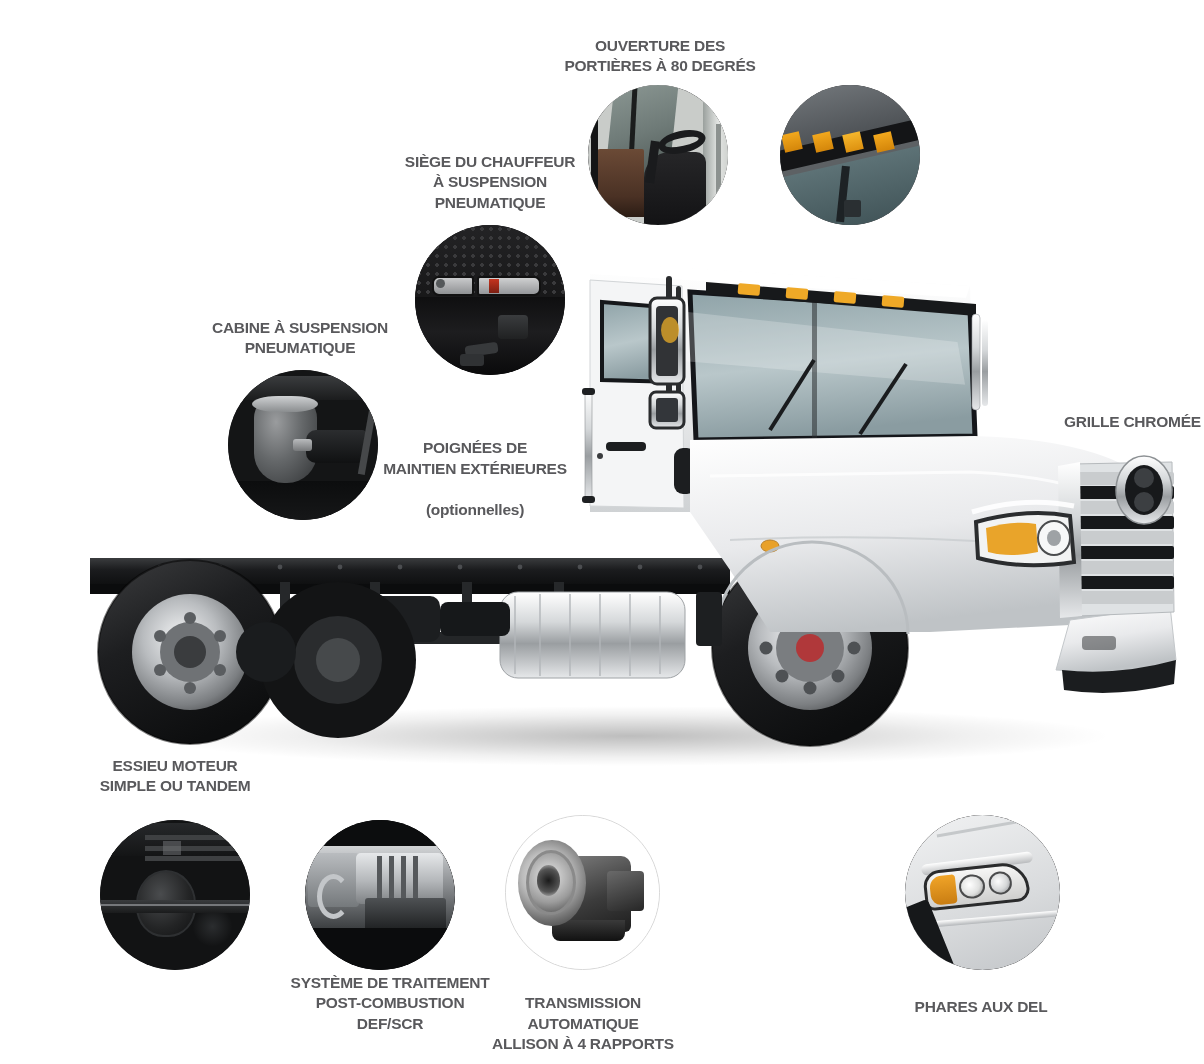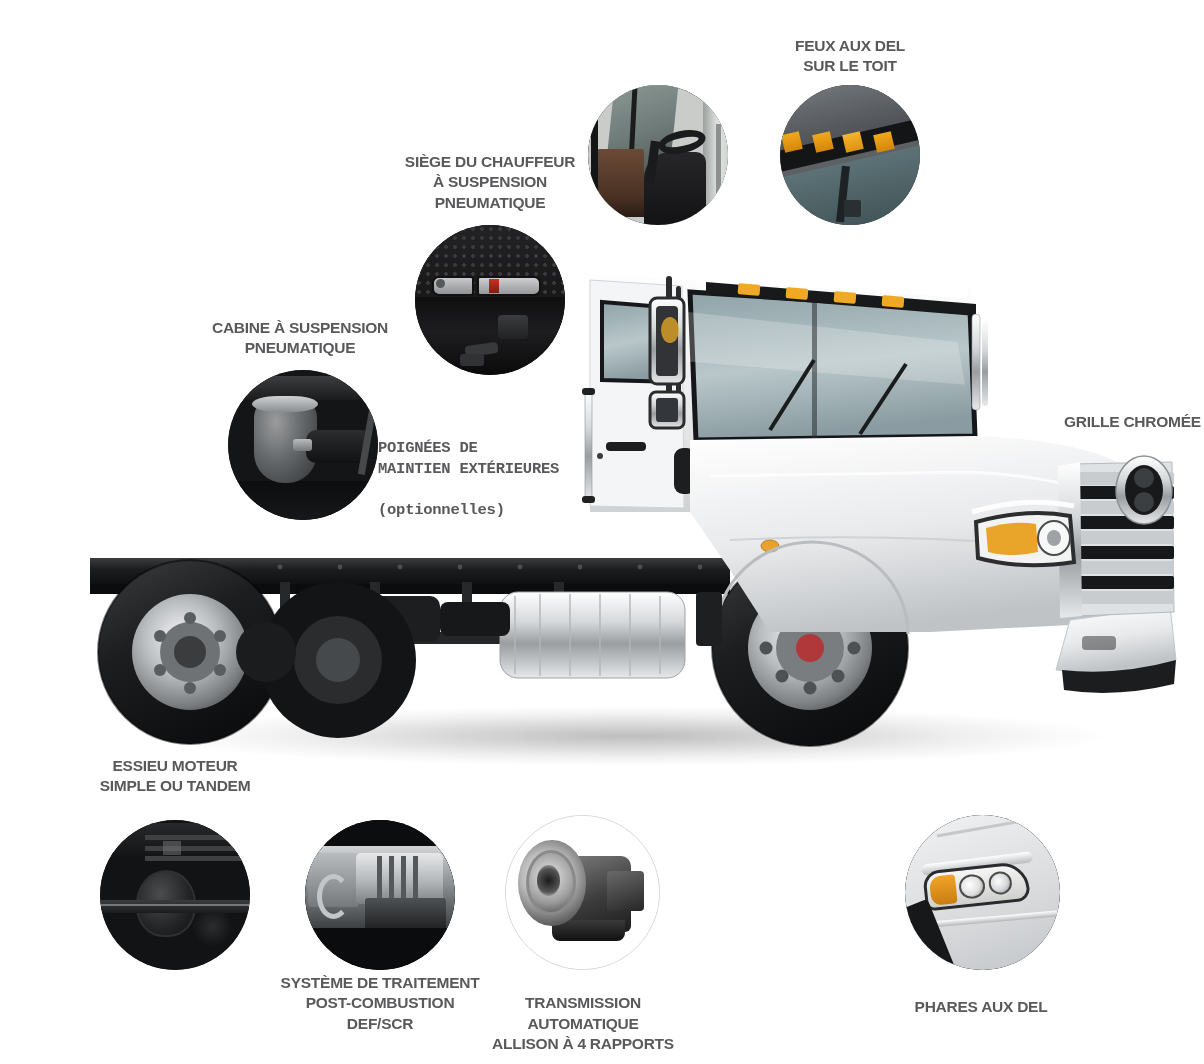--- a/index.html
+++ b/index.html
@@ -611,6 +611,8 @@
     <path d="M992,430 Q1048,436 1106,420 L1104,444 Q1046,458 994,450 Z" fill="#1b1d1f"></path>
   </svg>
 
+  <div class="label center" style="left:560px; top:36px; width:200px;">OUVERTURE DES
+PORTIÈRES À 80 DEGRÉS</div>
   <div class="bubble" style="left:588px; top:85px; width:140px; height:140px;">
     <div class="inner">
       <div class="art-door">

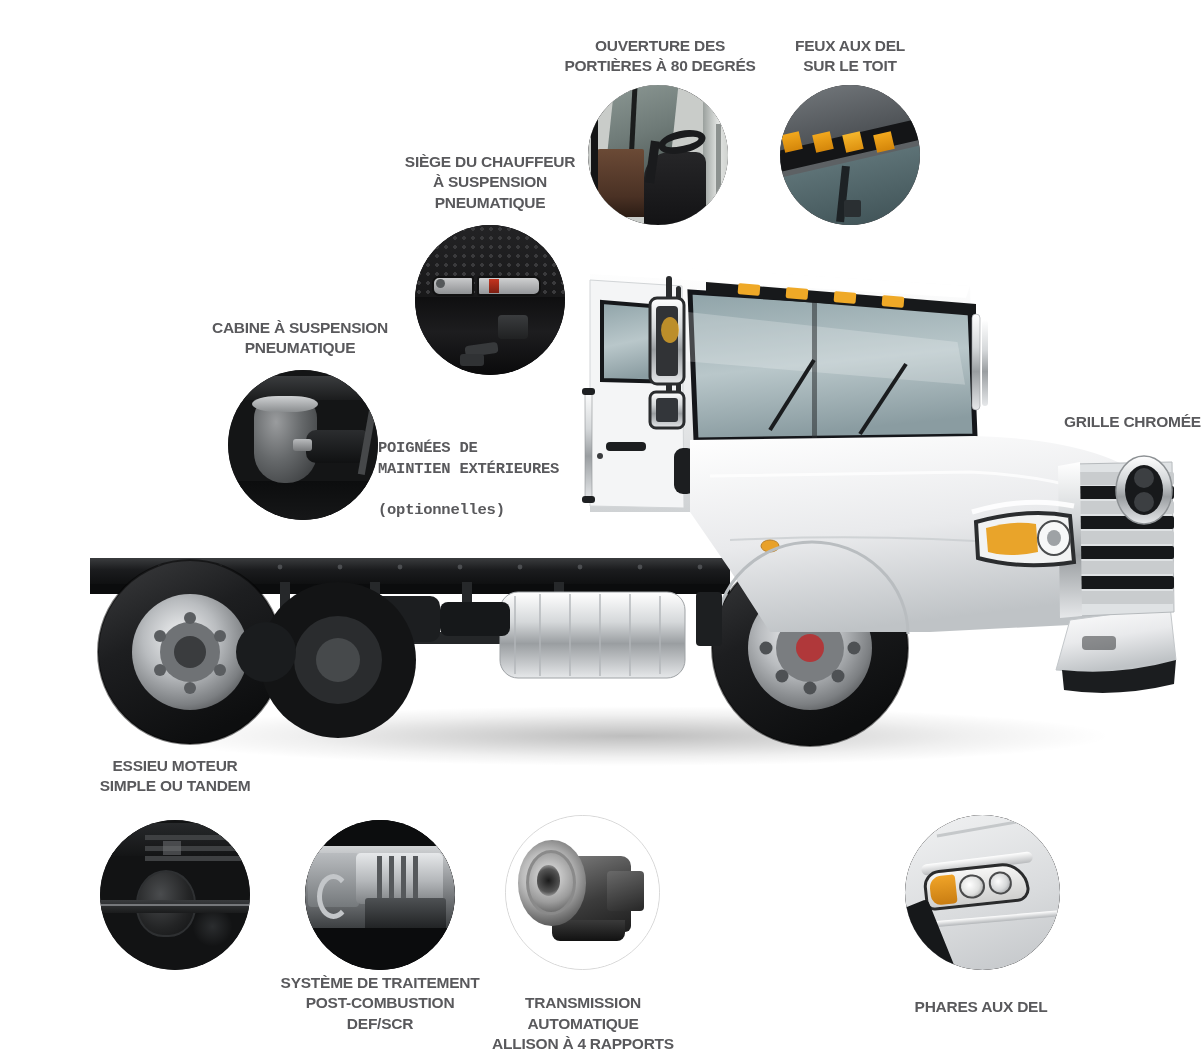--- a/index.html
+++ b/index.html
@@ -629,8 +629,6 @@
     </div>
   </div>
 
-  <div class="label center" style="left:770px; top:36px; width:160px;">FEUX AUX DEL
-SUR LE TOIT</div>
   <div class="bubble" style="left:780px; top:85px; width:140px; height:140px;">
     <div class="inner">
       <div class="art-roof">

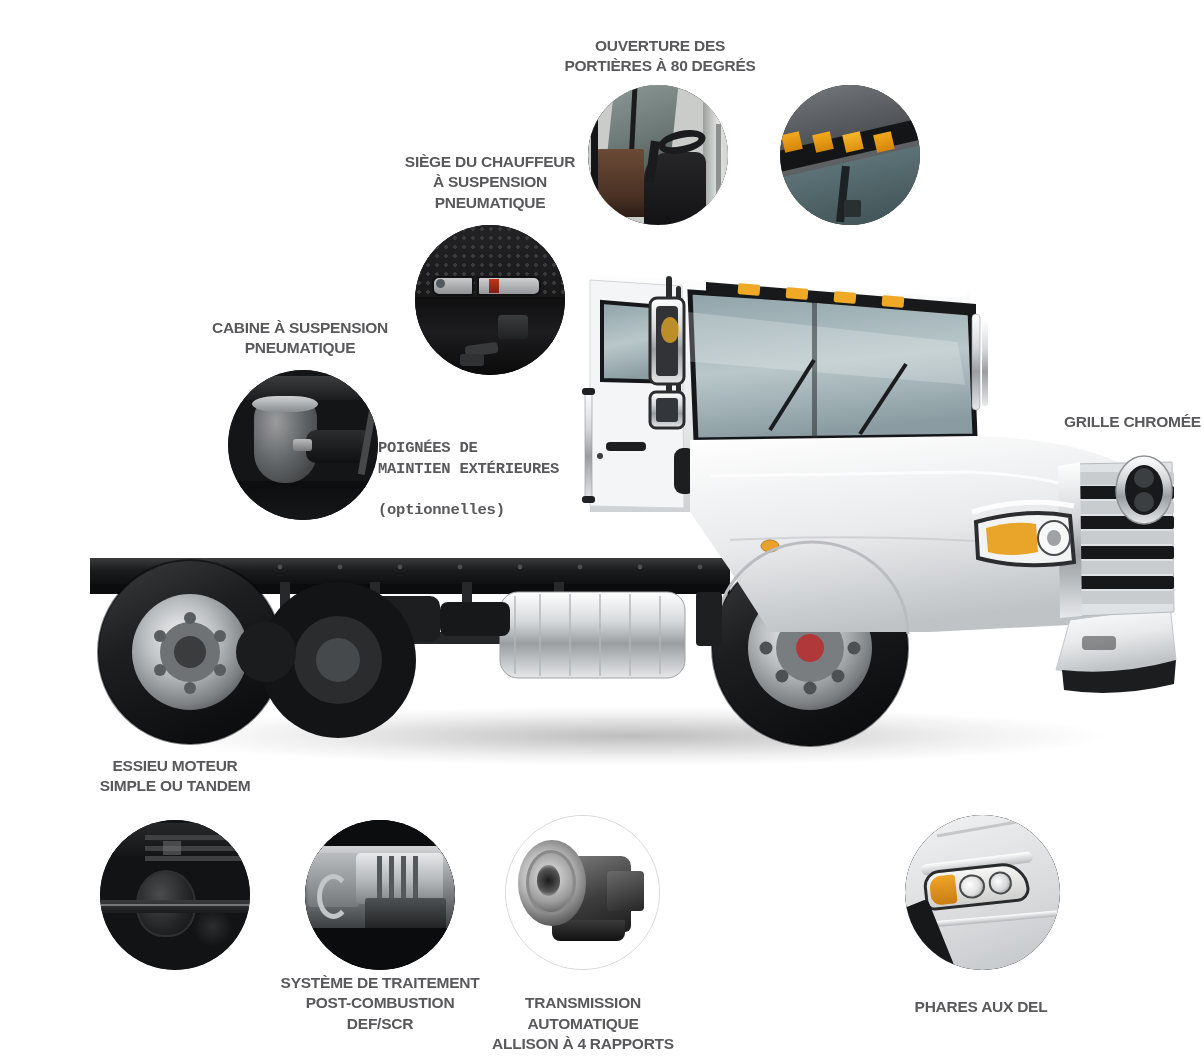--- a/index.html
+++ b/index.html
@@ -33,7 +33,7 @@
     text-transform: none;
   }
   .label.center { text-align: center; }
-  .label.right  { text-align: left; font-family: Liberation Mono, monospace; }
+  .label.right  { text-align: center; }
   .label.left   { text-align: left; }
   .label .opt {
     font-weight: bold;

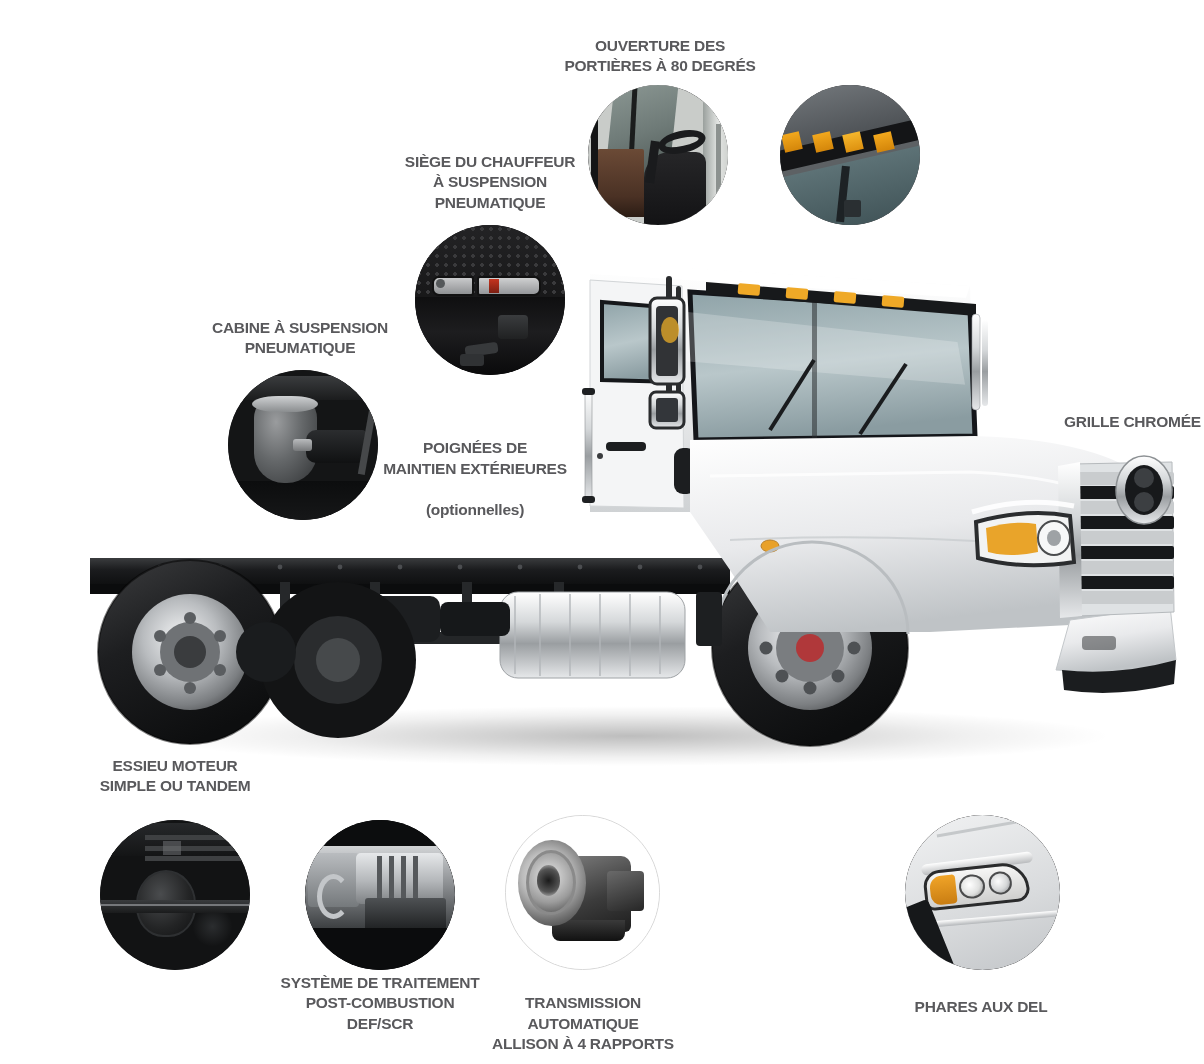--- a/index.html
+++ b/index.html
@@ -724,7 +724,7 @@
       </div>
     </div>
   </div>
-  <div class="label center" style="left:268px; top:973px; width:224px;">SYSTÈME DE TRAITEMENT
+  <div class="label center" style="left:278px; top:973px; width:224px;">SYSTÈME DE TRAITEMENT
 POST-COMBUSTION
 DEF/SCR</div>
 

